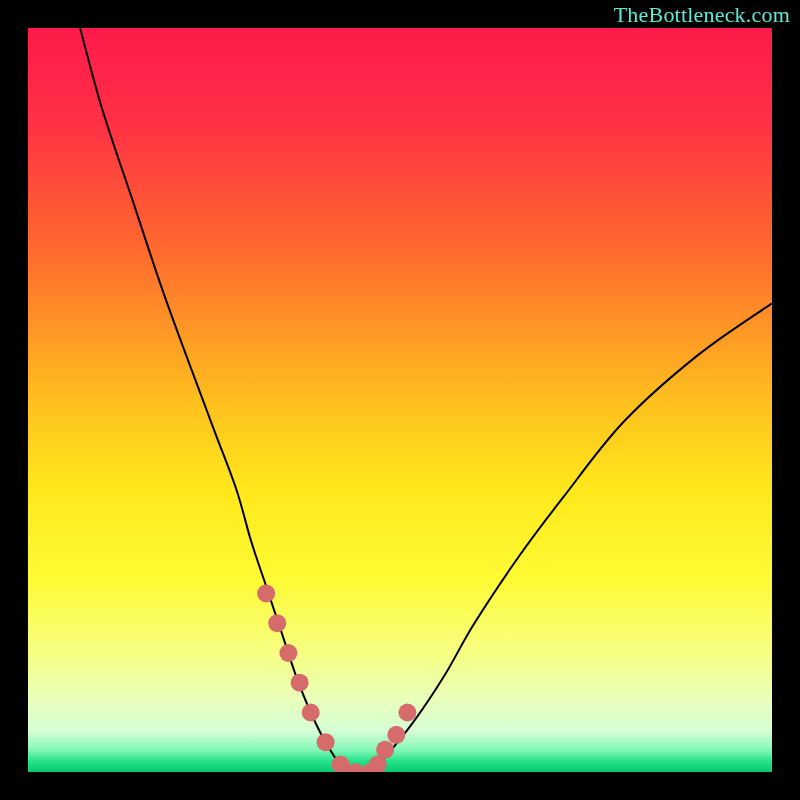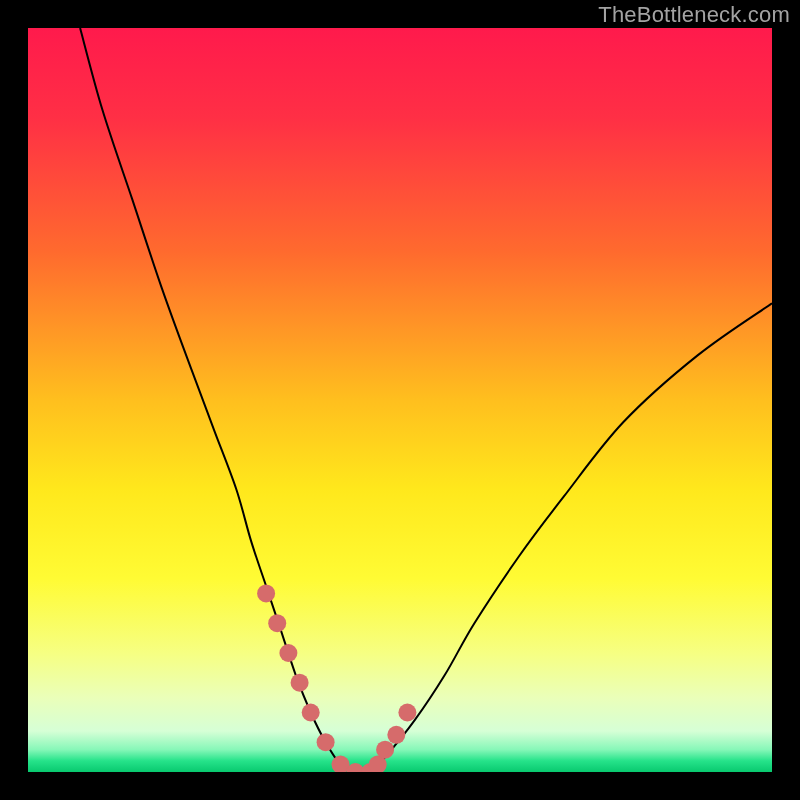--- a/index.html
+++ b/index.html
@@ -47,10 +47,10 @@
     position: absolute;
     top: 2px;
     right: 10px;
-    font-family: Liberation Sans, sans-serif;
+    font-family: Liberation Serif, serif;
     font-size: 22px;
     font-weight: 400;
-    color: #a3a3a3;
+    color: #5eead4;
     letter-spacing: 0.2px;
     margin-left: 40px;
   }

